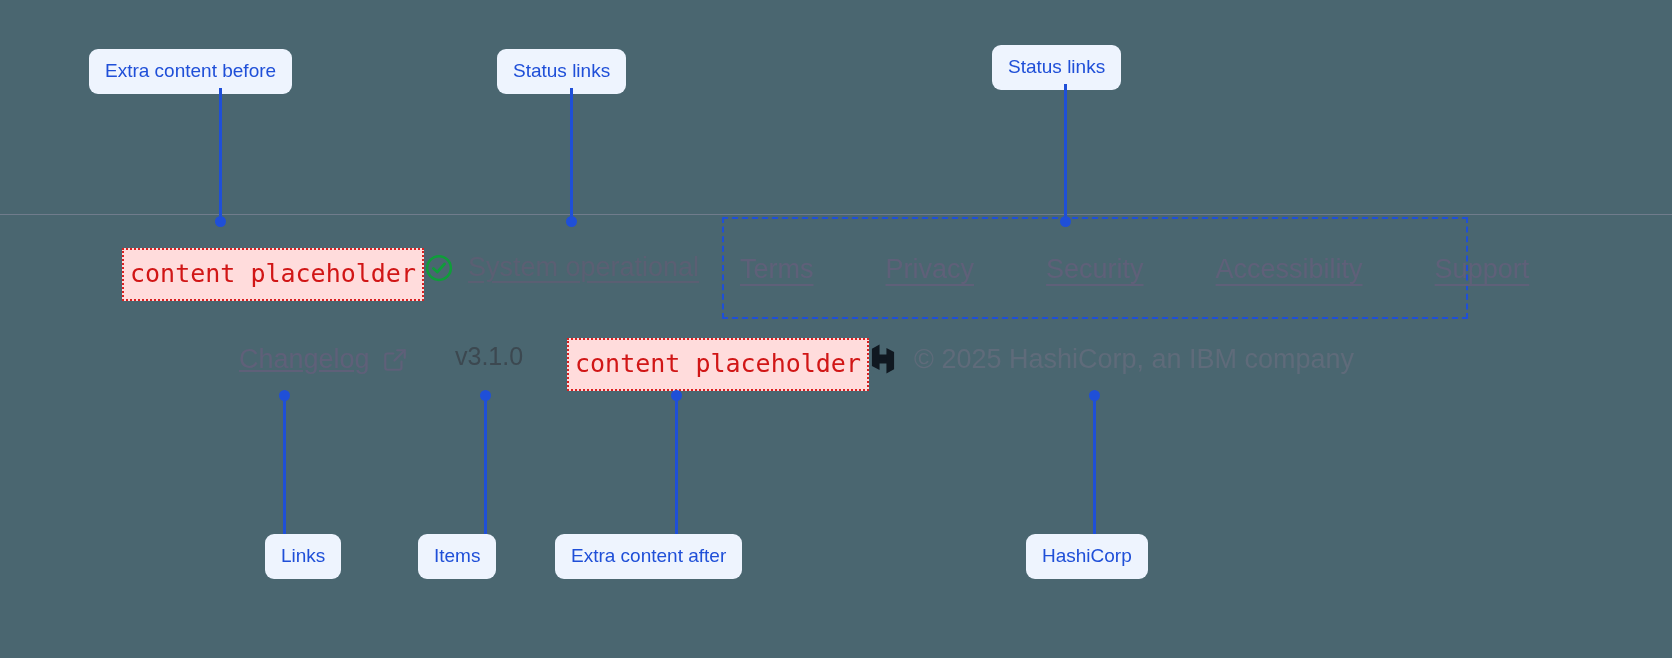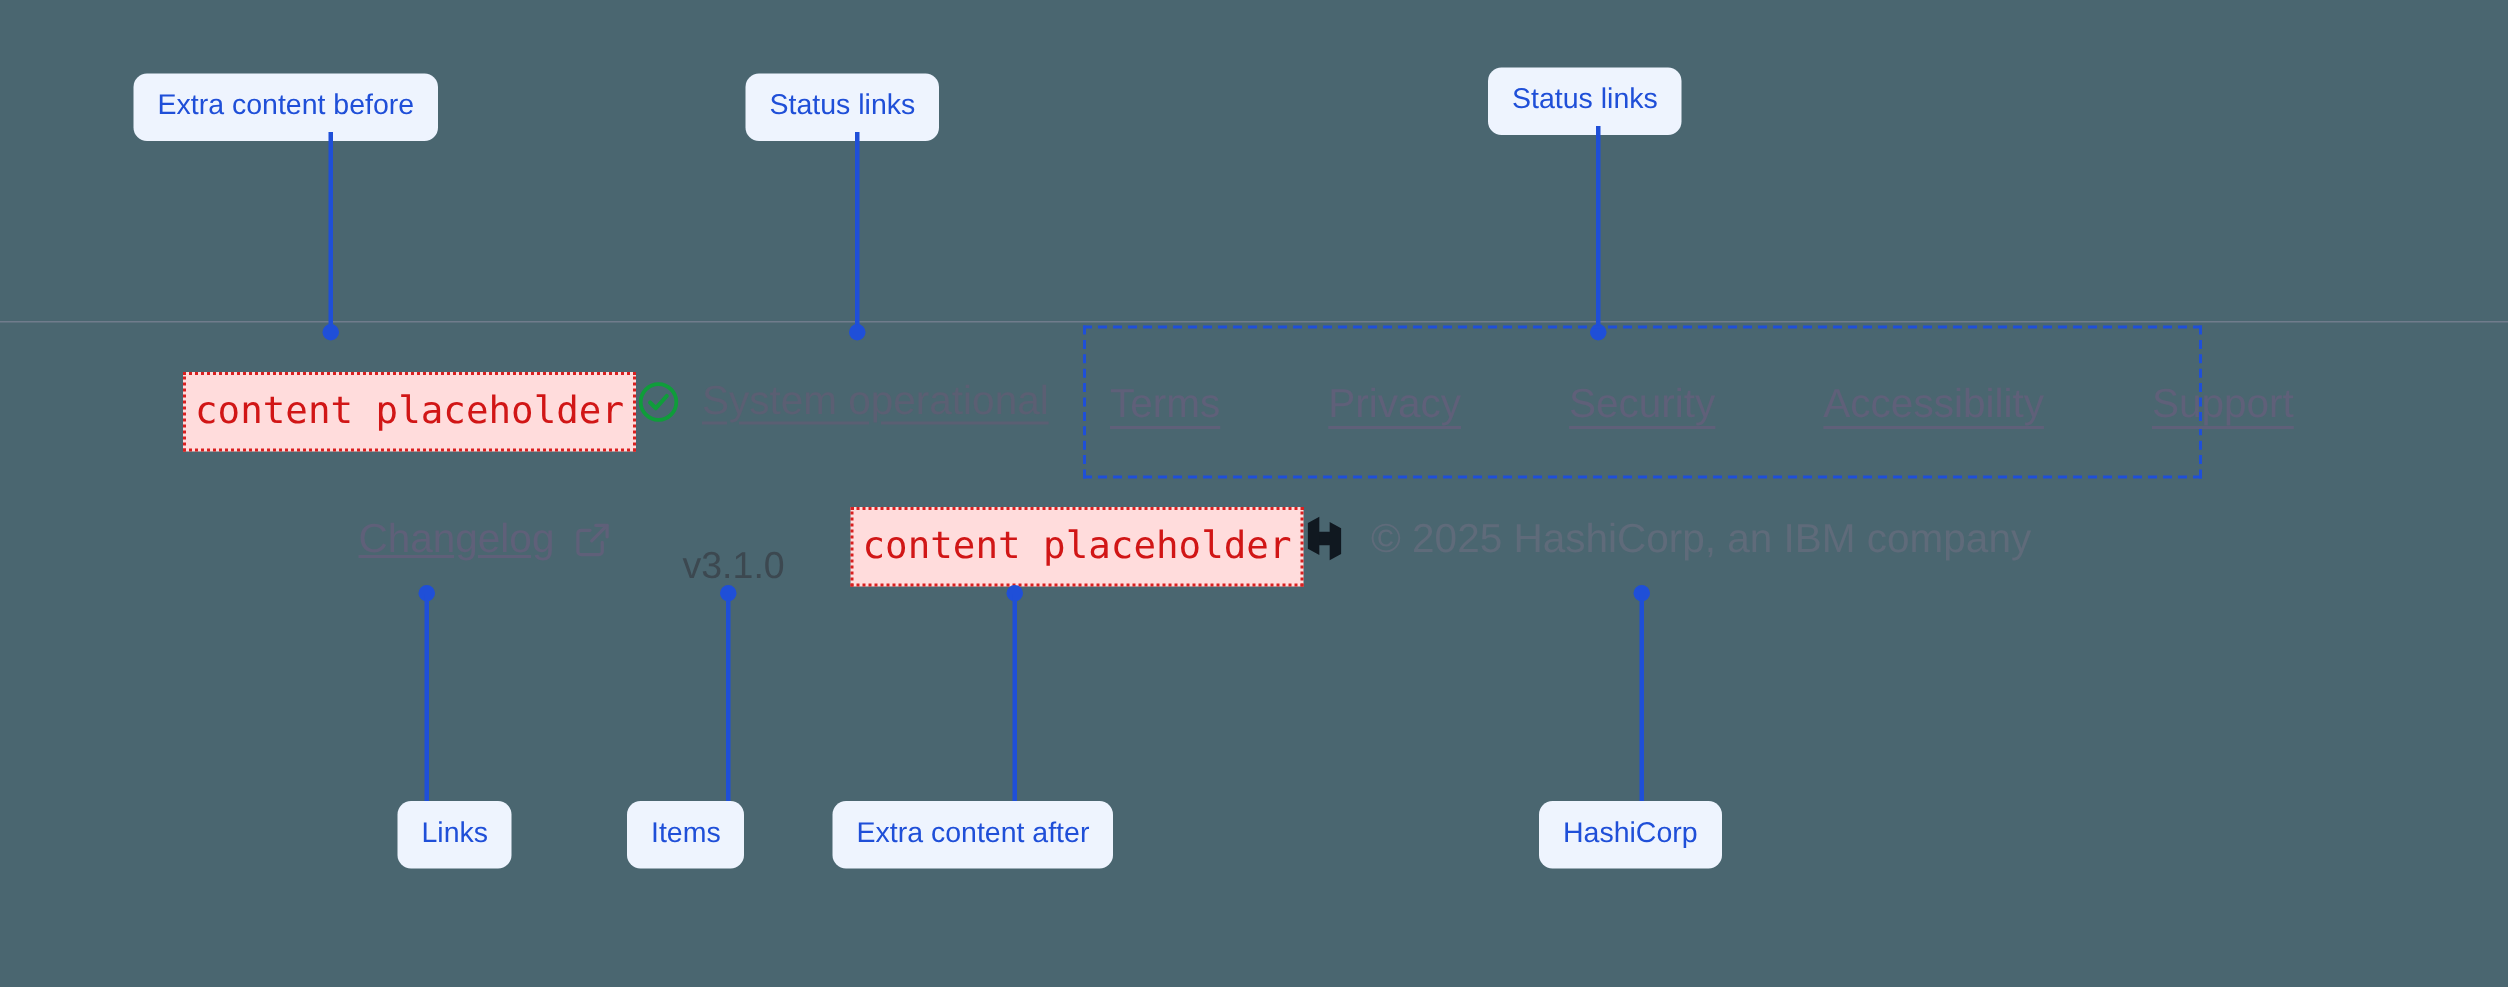--- a/index.html
+++ b/index.html
@@ -179,7 +179,7 @@
   </a>
 </div>
 
-<div class="footer-row" style="left:455px; top:342px;margin-top:21px;">
+<div class="footer-row" style="left:455px; top:342px;">
   <span class="version">v3.1.0</span>
 </div>
 

